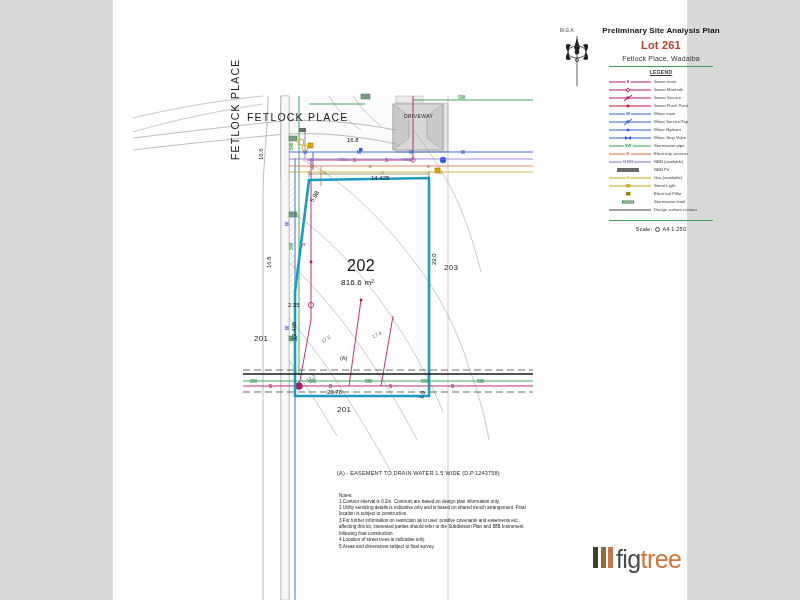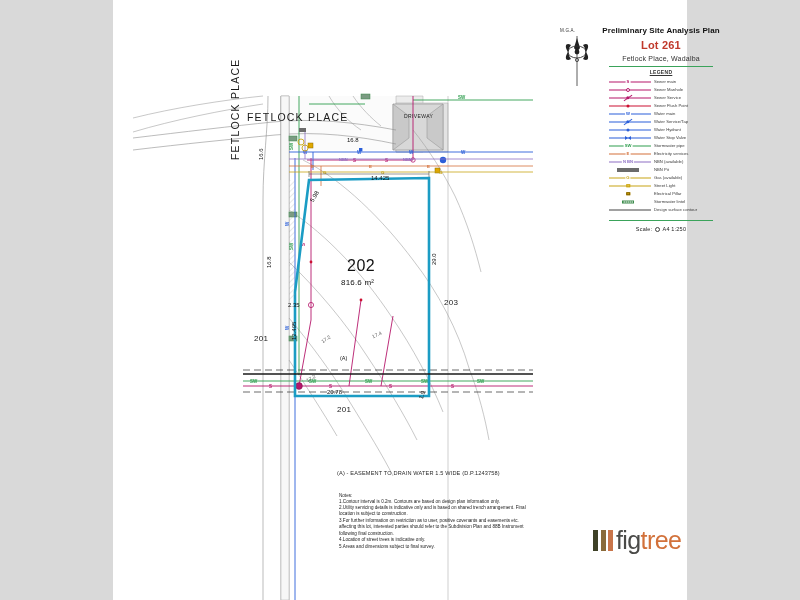--- a/index.html
+++ b/index.html
@@ -127,7 +127,7 @@
   }
   #lotno-201-left { left: 141px; top: 334px; }
   #lotno-201-bottom { left: 224px; top: 405px; }
-  #lotno-203 { left: 331px; top: 263px; margin-top: 35px; }
+  #lotno-203 { left: 331px; top: 263px; }
 
   #lot-main-no {
     position: absolute; left: 234px; top: 257px;

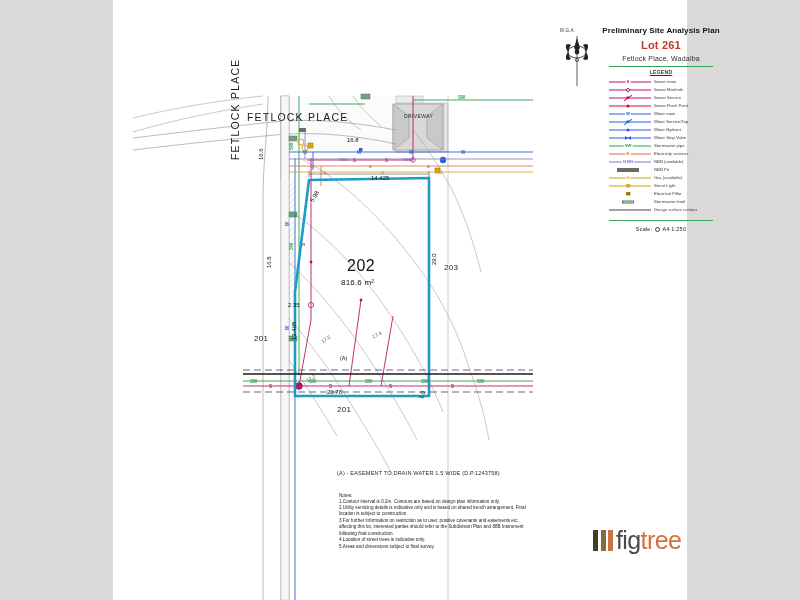--- a/index.html
+++ b/index.html
@@ -174,7 +174,7 @@
   }
 
   
-  #logo { position: absolute; left: 480px; top: 528px; display: flex; align-items: center; }
+  #logo { position: absolute; left: 480px; top: 547px; display: flex; }
   .logo-bars { display: flex; gap: 2.5px; margin-right: 3px; }
   .logo-bar { width: 5px; height: 21px; }
   #logo-text { font-size: 25px; letter-spacing: -.6px; line-height: 1; }

